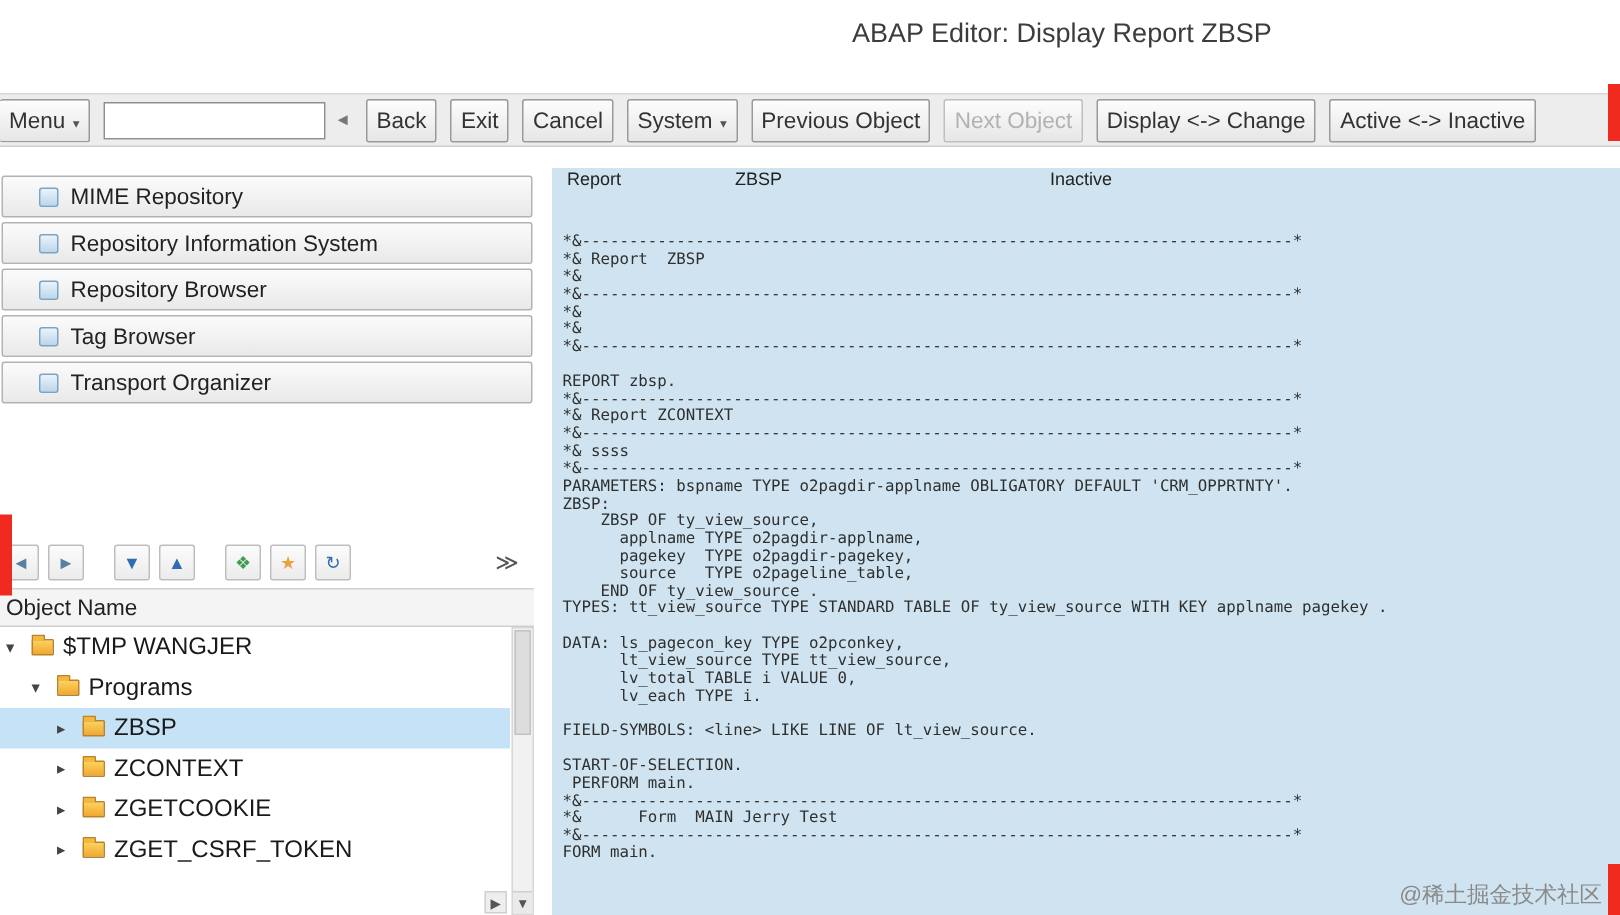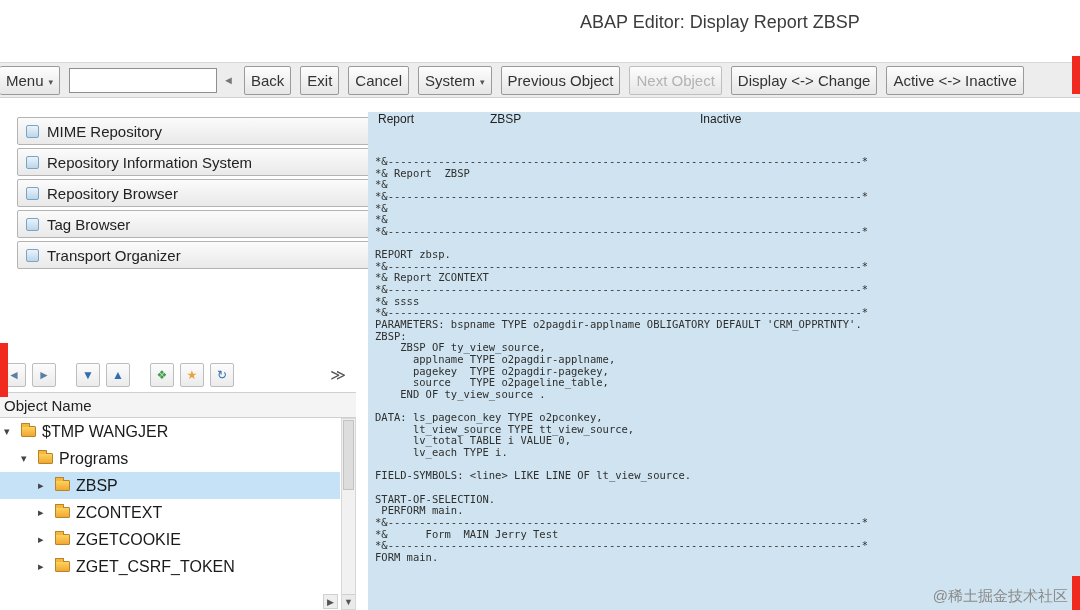--- a/index.html
+++ b/index.html
@@ -9,7 +9,7 @@
 
   
   .titlebar { height:48px; background:#fff; position:relative; }
-  .titlebar .title { position:absolute; left:580px; top:12px; font-size:18px; color:#3c3c3c; }
+  .titlebar .title { position:absolute; left:568px; top:12px; font-size:18px; color:#3c3c3c; }
 
   
   .toolbar { margin-top:14px; height:36px; background:#ededed; border-top:1px solid #d8d8d8;

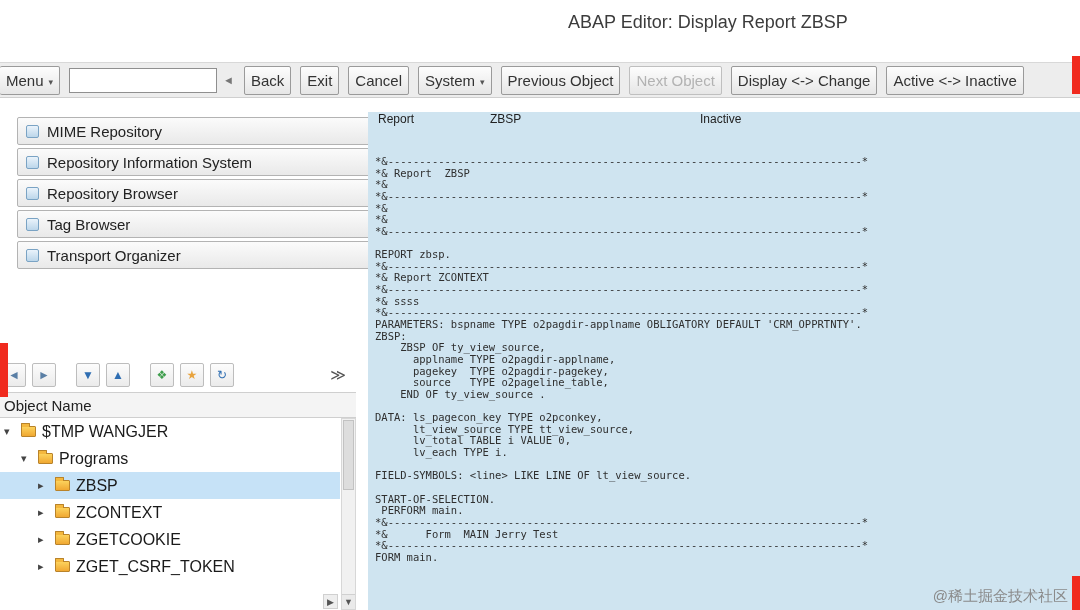--- a/index.html
+++ b/index.html
@@ -29,8 +29,8 @@
   .right { flex:1; background:#cfe4f0; overflow:hidden; }
 
   
-  .nav-btn { height:28px; width:calc(100% - 2px); margin:3px 17px; display:flex; align-items:center; gap:8px;
-    padding-left:8px; font-size:15px; color:#222; background:linear-gradient(#fbfbfb,#e9e9e9);
+  .nav-btn { height:28px; width:calc(100% - 2px); margin:3px 1px; display:flex; align-items:center; gap:8px;
+    padding-left:24px; font-size:15px; color:#222; background:linear-gradient(#fbfbfb,#e9e9e9);
     border:1px solid #b3b3b3; border-radius:2px; font-family:inherit; cursor:default; }
   .nav-icon { width:13px; height:13px; flex:none; background:linear-gradient(#eaf3fb,#bcd6ea);
     border:1px solid #7aa3c4; border-radius:2px; }

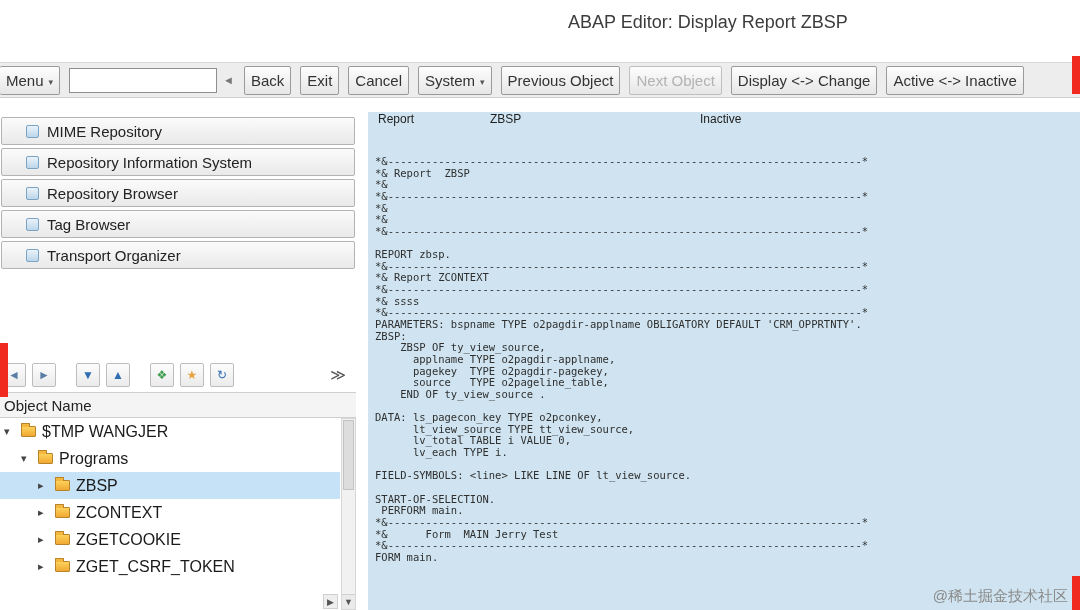--- a/index.html
+++ b/index.html
@@ -308,6 +308,7 @@
 
           <div class="code-line">    END OF ty_view_source .</div>
 
+          <div class="code-line">TYPES: tt_view_source TYPE STANDARD TABLE OF ty_view_source WITH KEY applname pagekey .</div>
 
           <div class="code-line"></div>
 

